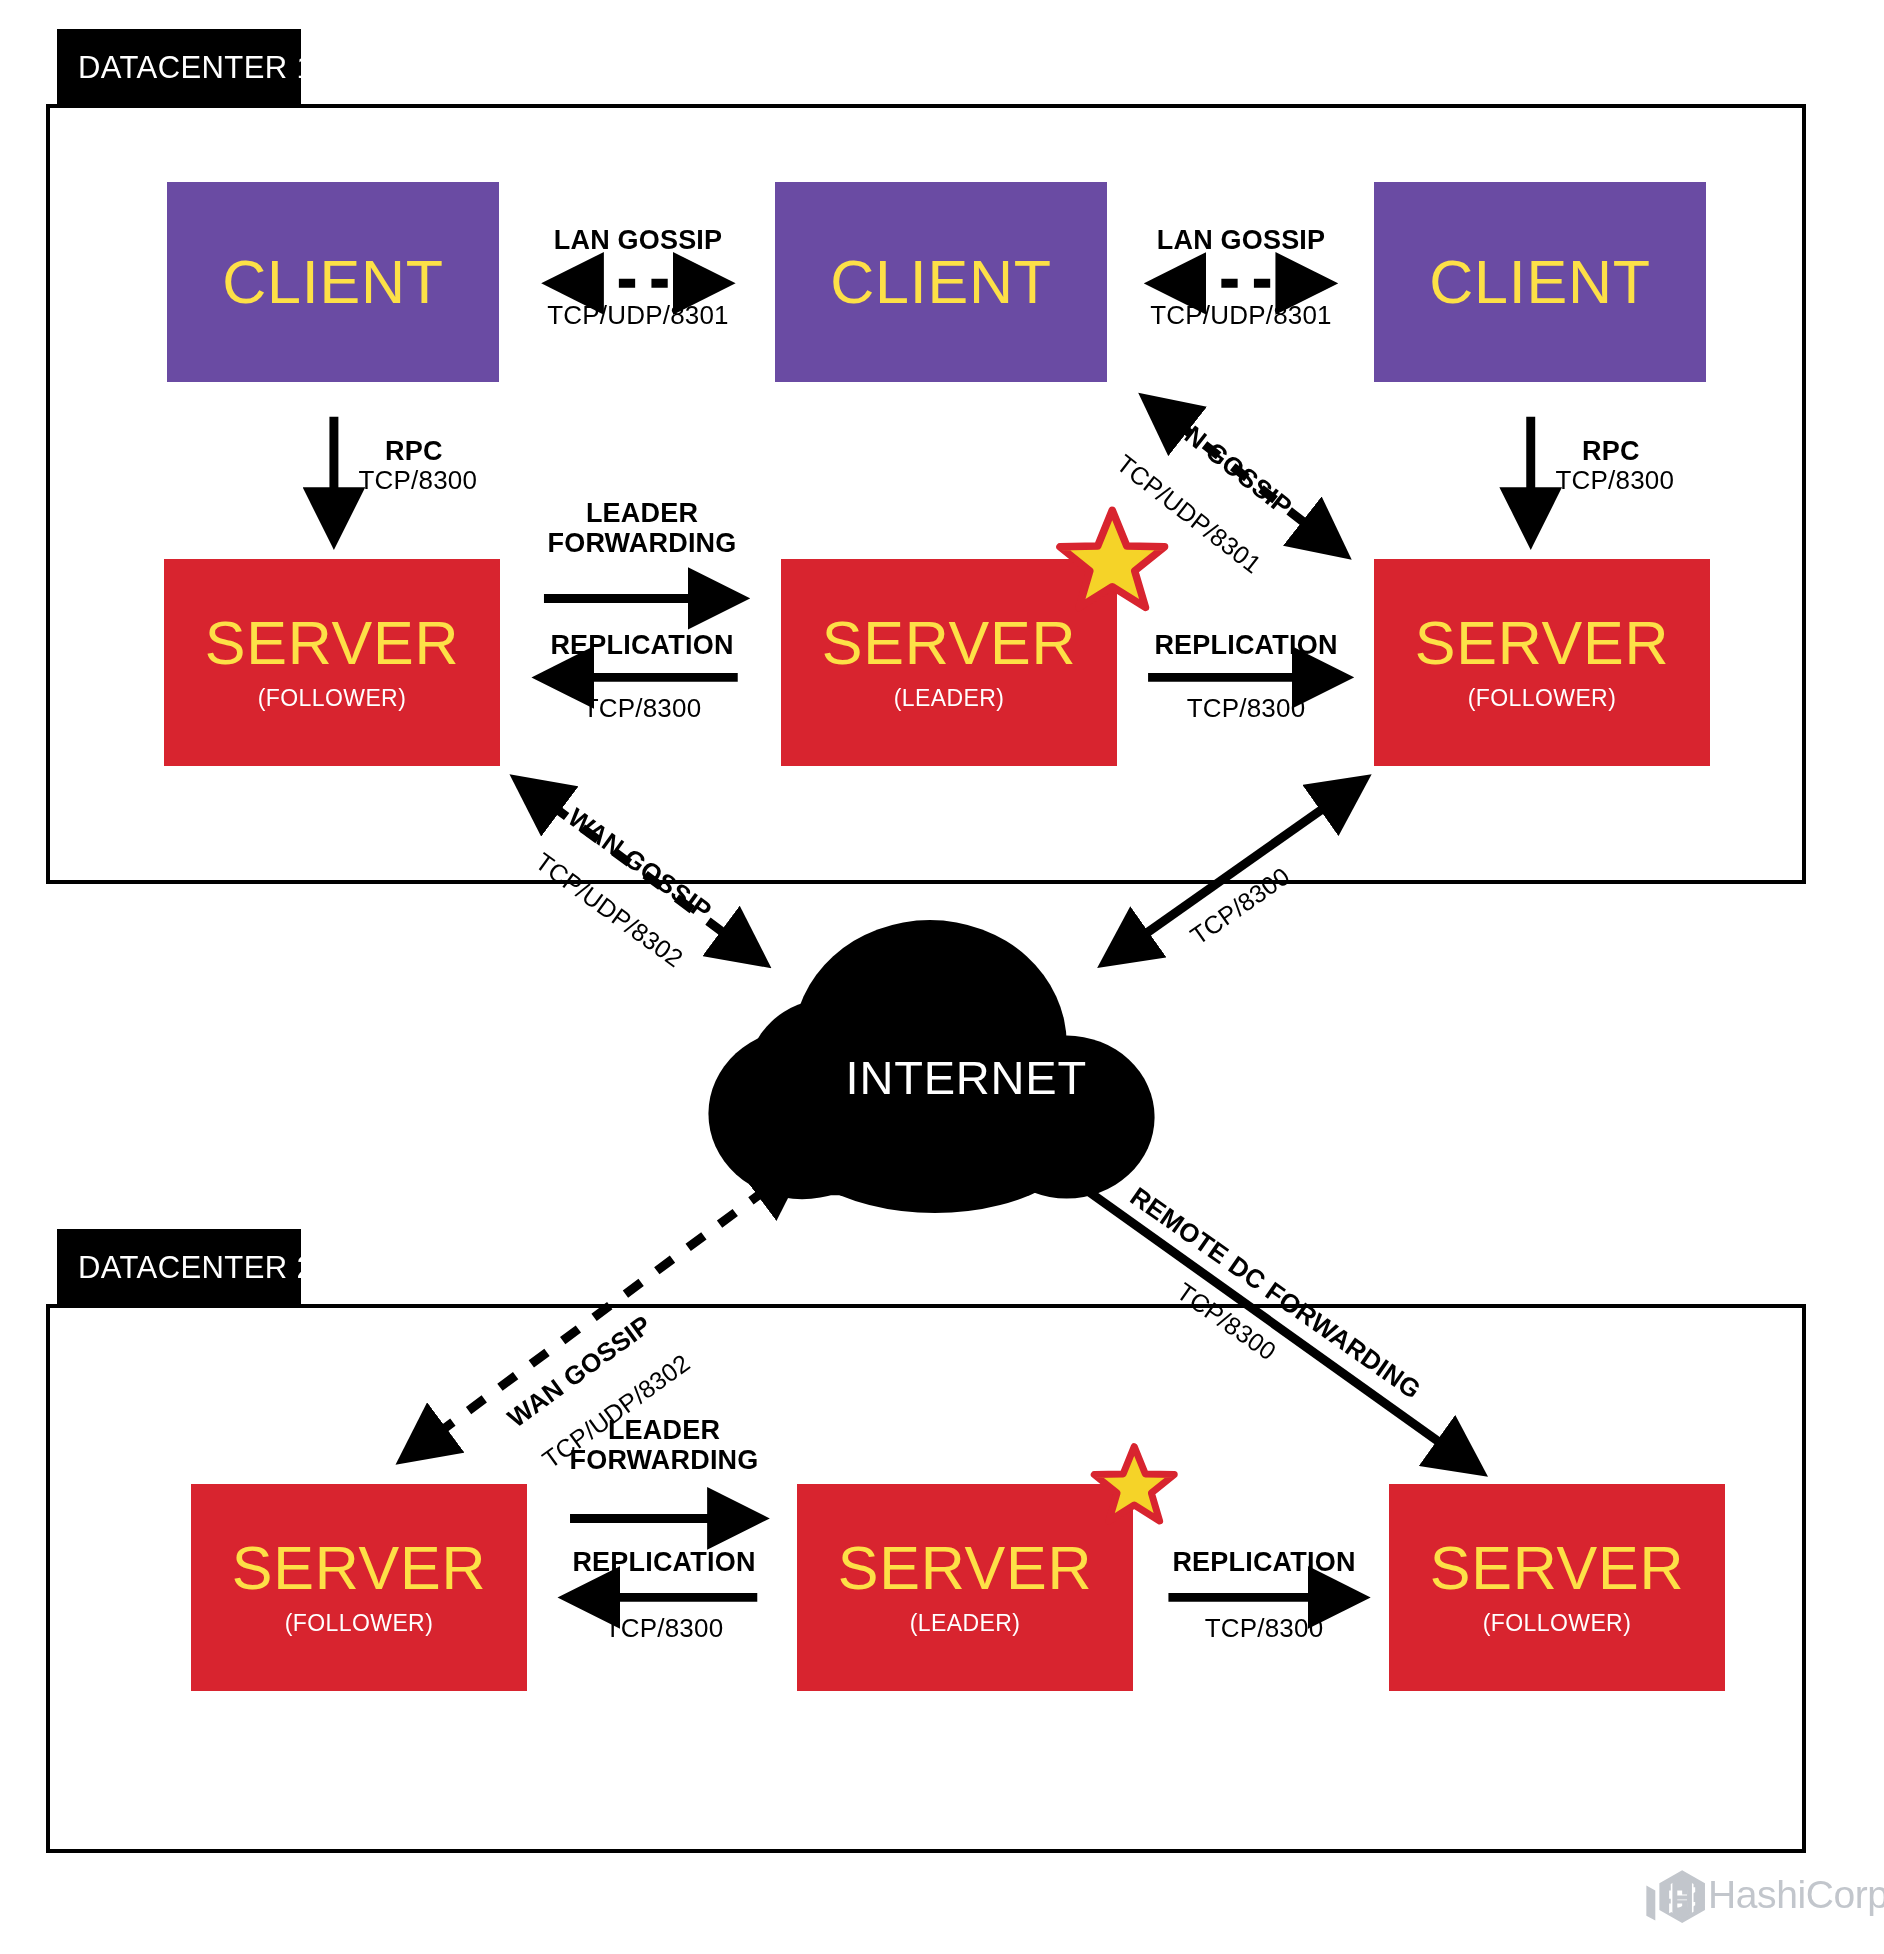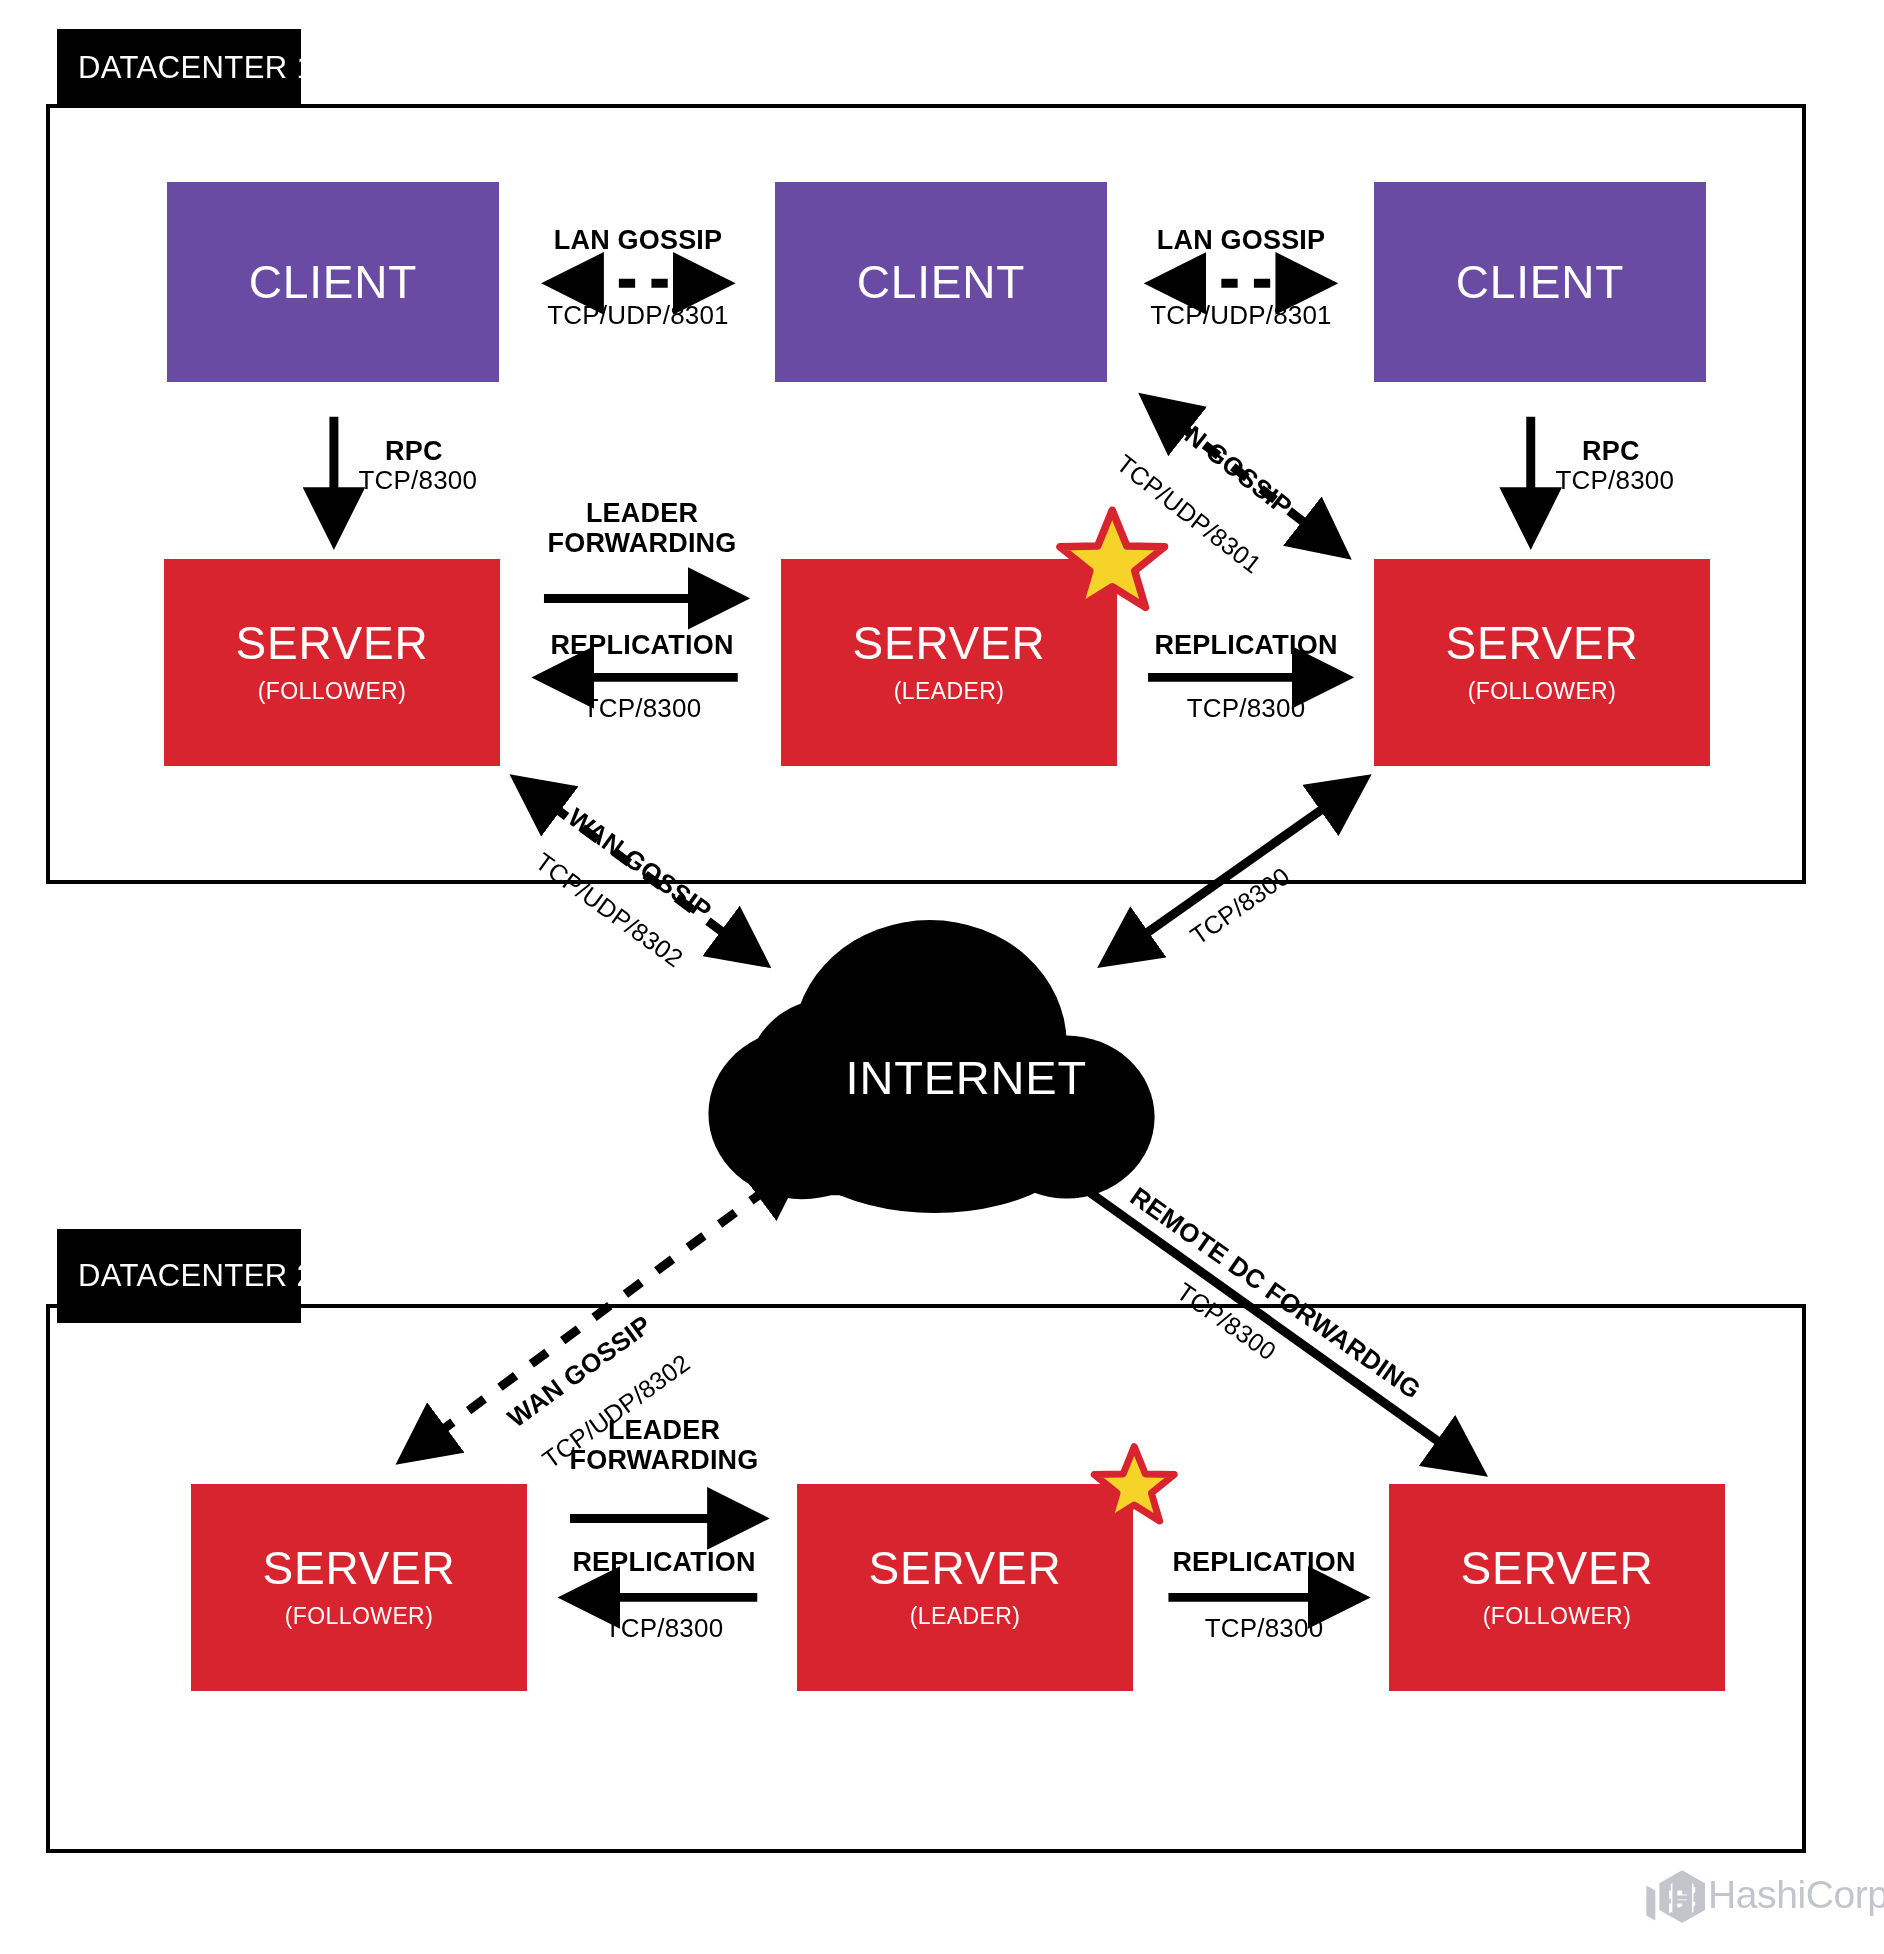--- a/index.html
+++ b/index.html
@@ -17,7 +17,7 @@
   
   .node{position:absolute;display:flex;flex-direction:column;align-items:center;
         justify-content:center;box-sizing:border-box;}
-  .node .n-title{color:#ffffff;font-size:46px;font-weight:400;letter-spacing:0.8px;line-height:1;}
+  .node .n-title{color:#fde047;font-size:61px;font-weight:400;letter-spacing:0.8px;line-height:1;}
   .node .n-sub{color:#fff;font-size:23px;font-weight:400;margin-top:11.4px;letter-spacing:0.4px;}
   .client{background:#6a4ba3;}
   .server{background:#d8242f;}

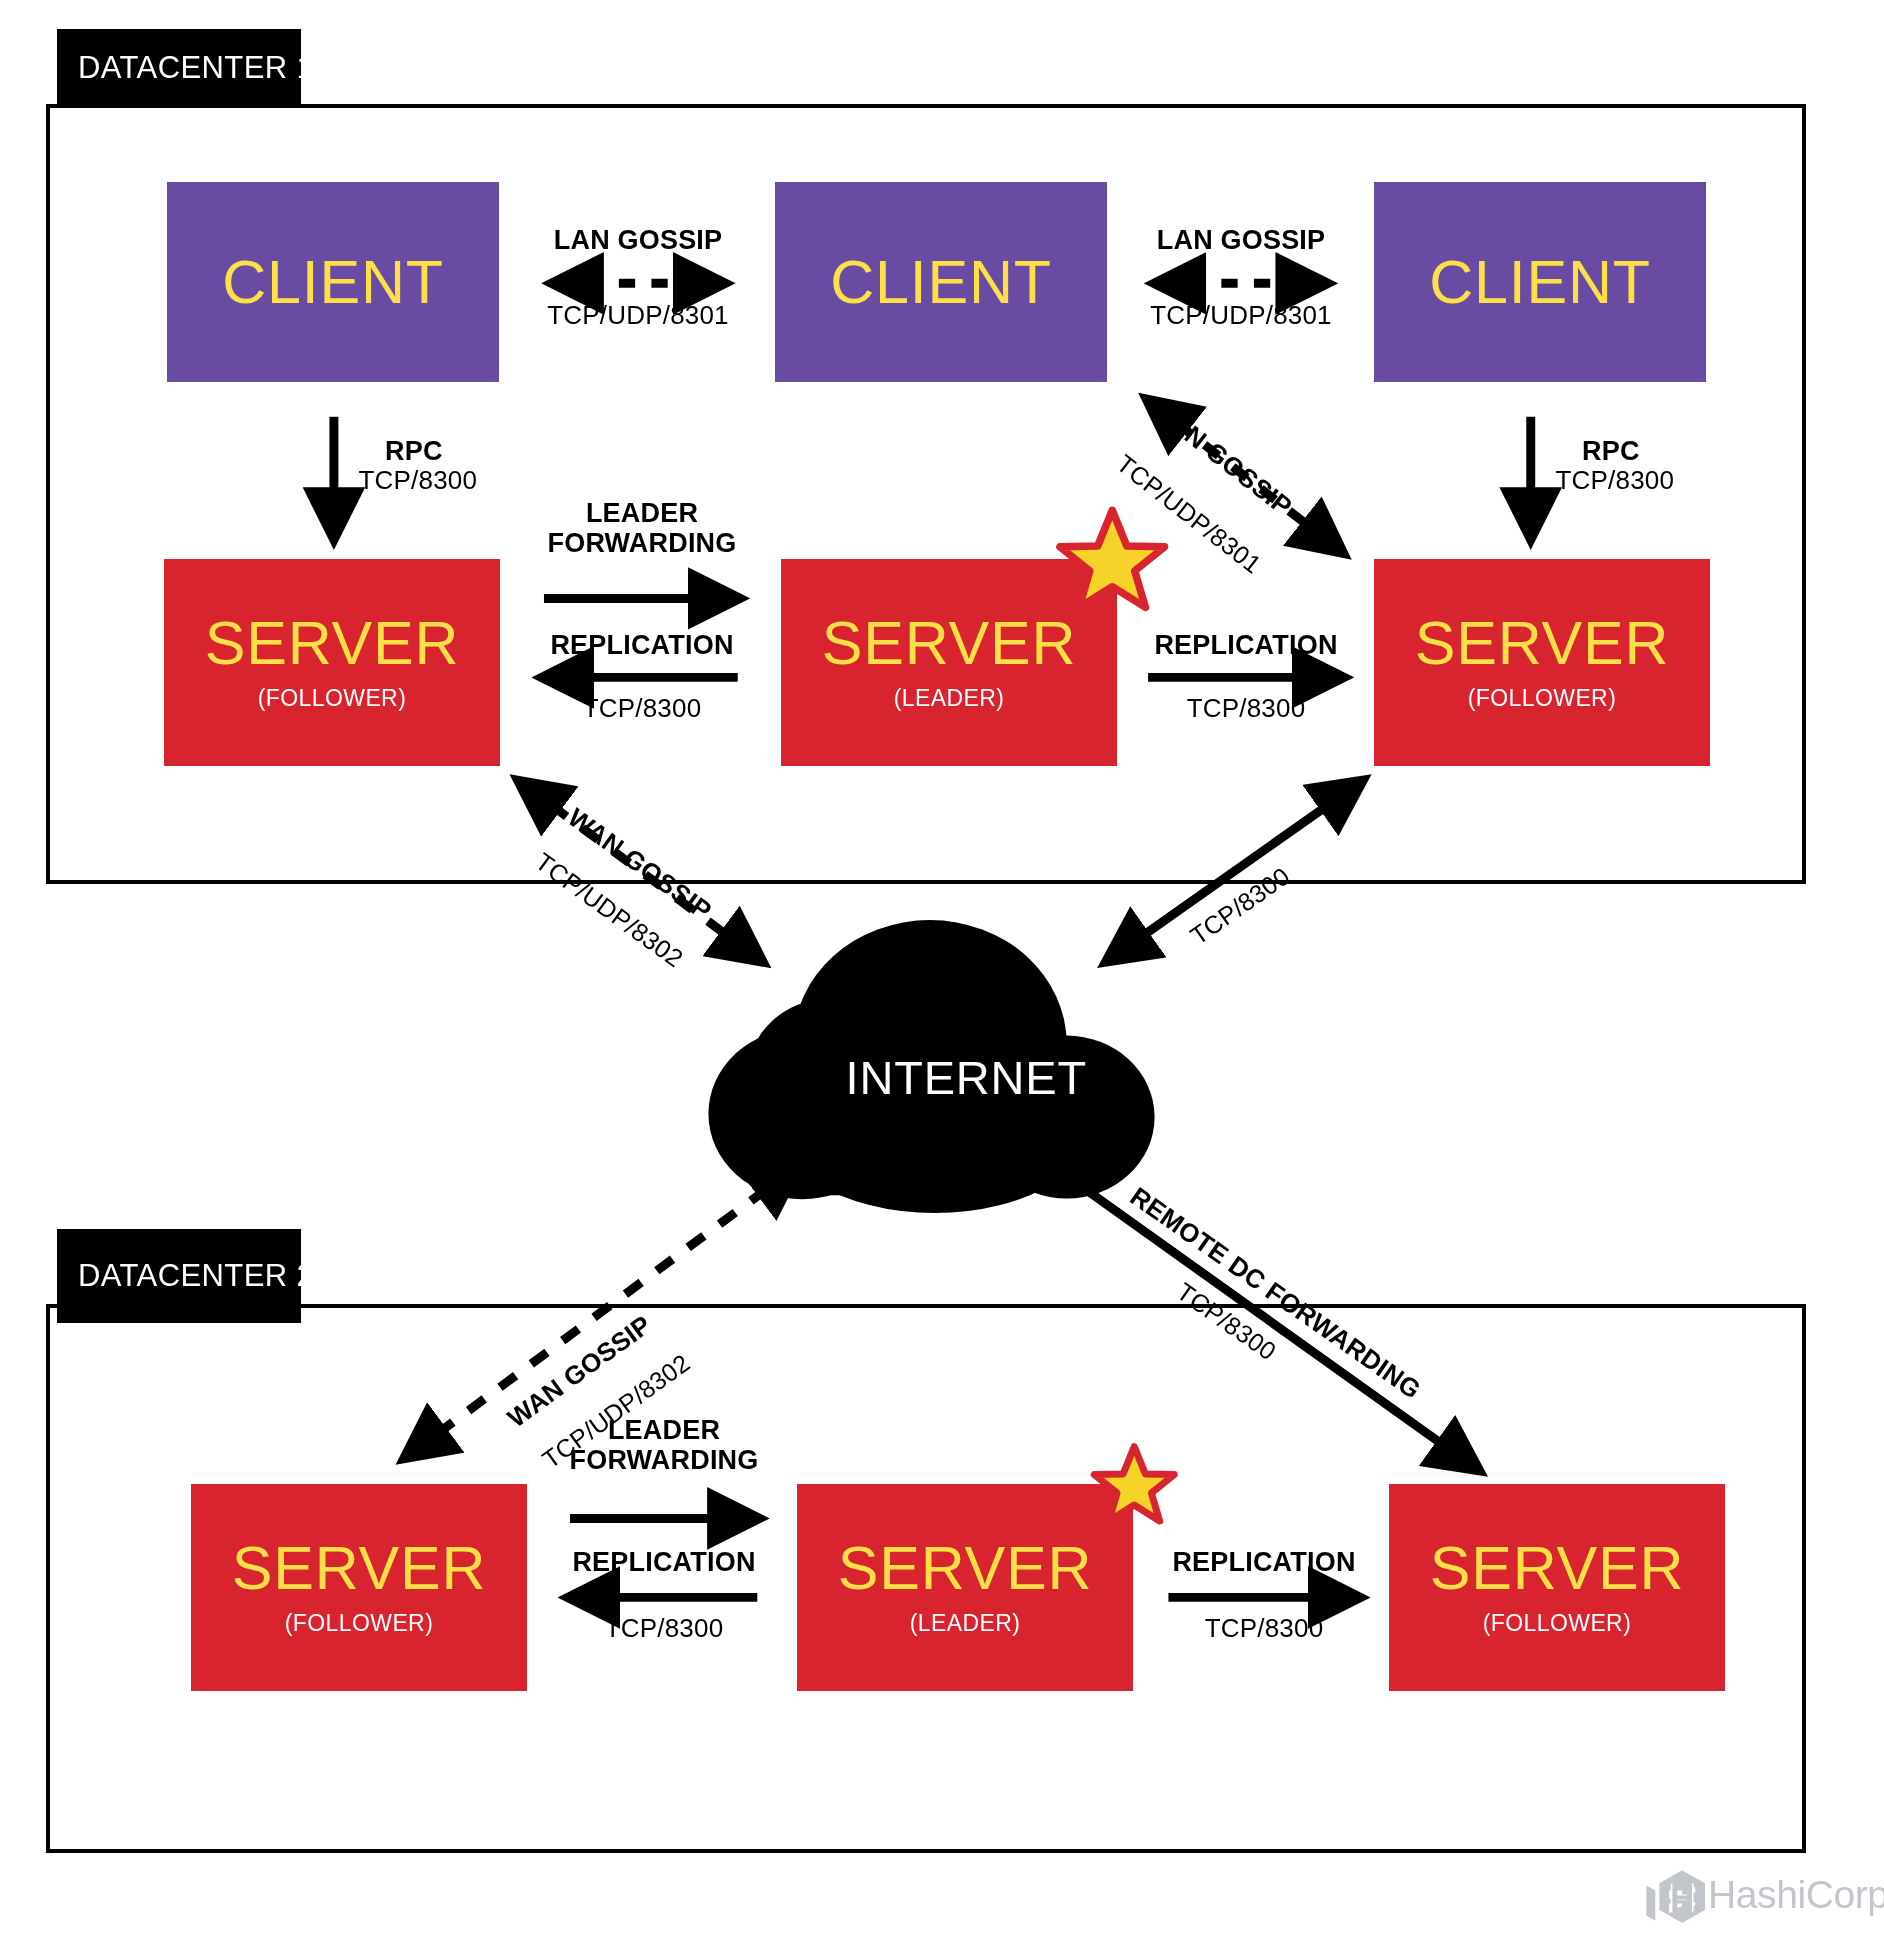--- a/index.html
+++ b/index.html
@@ -52,7 +52,7 @@
   </div>
 
   <div class="dc-frame" style="left:46px;top:1304px;width:1760px;height:549px;"></div>
-  <div class="dc-tab" style="left:57px;top:1229px;width:244px;height:94px;">
+  <div class="dc-tab" style="left:57px;top:1229px;width:244px;height:78px;">
     <span>DATACENTER 2</span>
   </div>
 

